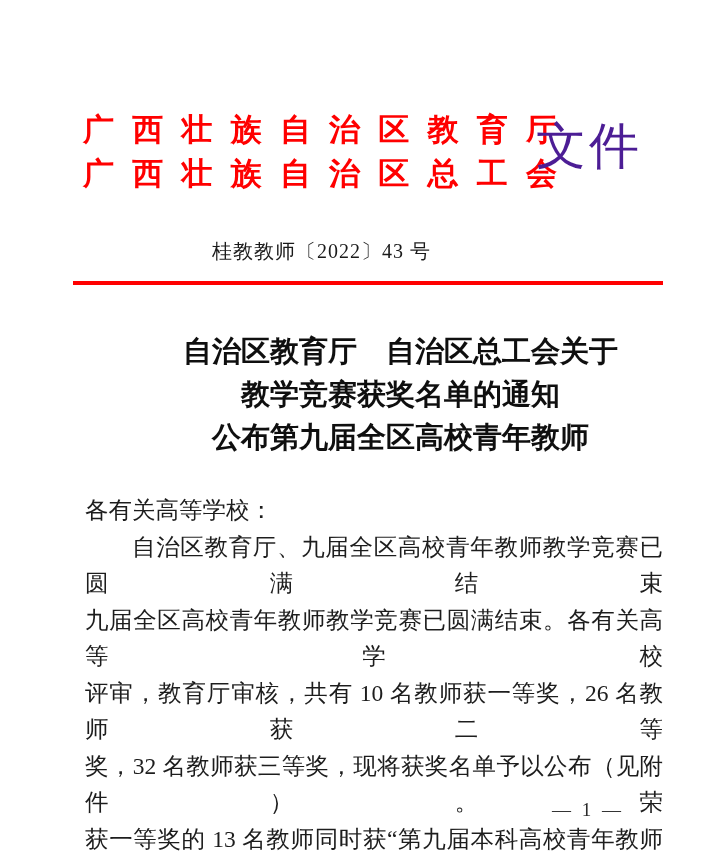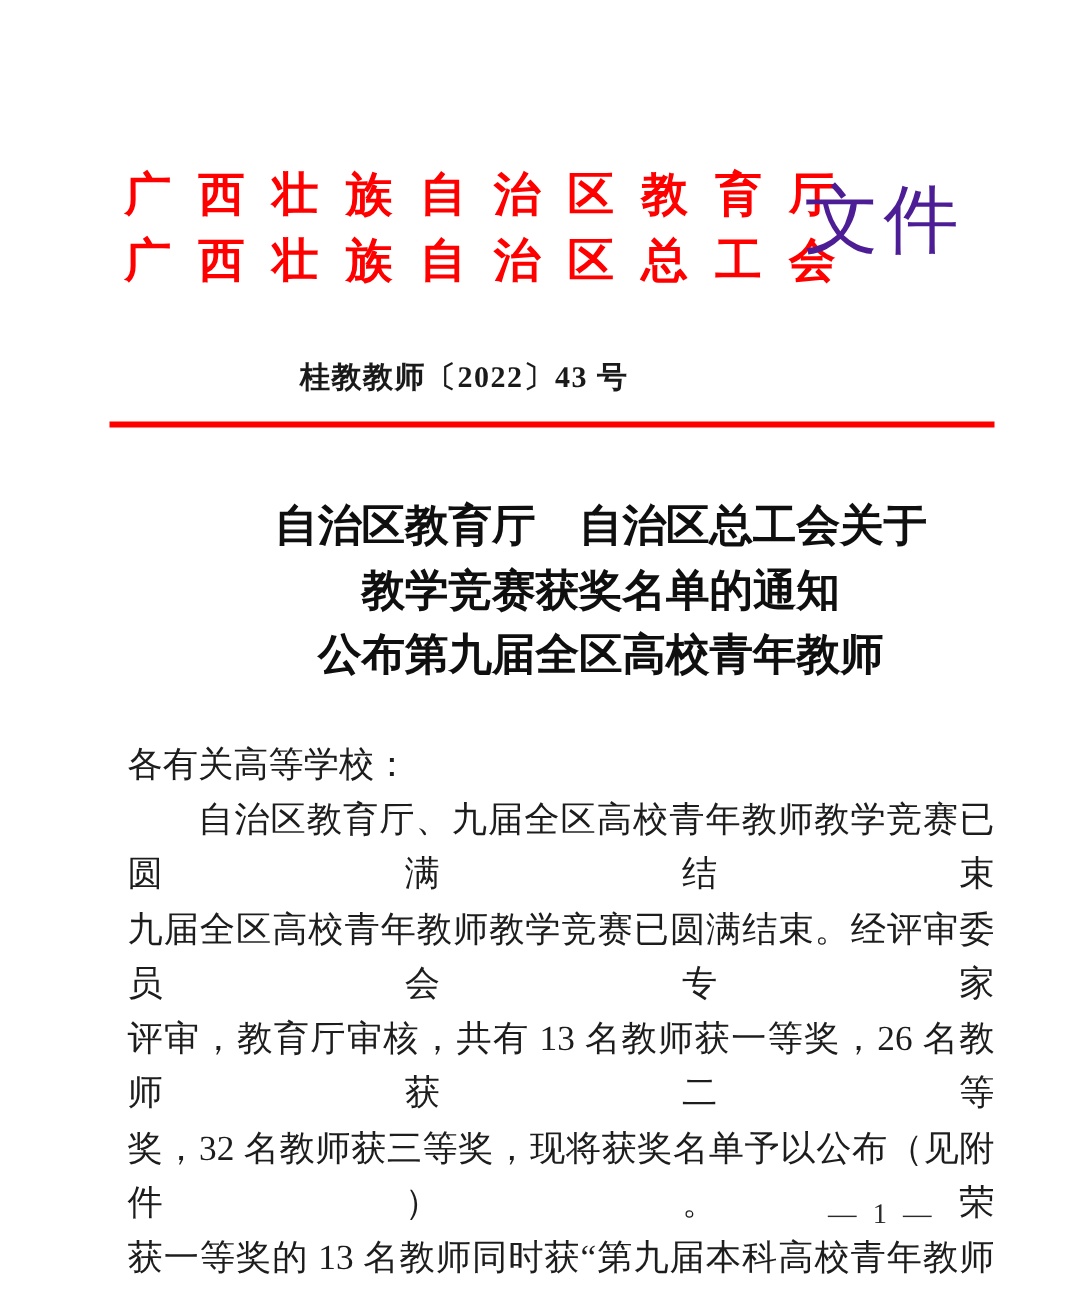--- a/index.html
+++ b/index.html
@@ -41,12 +41,11 @@
   }
   .doc-number {
     position: absolute;
-    left: 4px; top: 238px; width: 611px;
+    left: 16px; top: 238px; width: 611px;
     text-align: center;
     font-size: 20px;
     color: #1a1a1a;
     letter-spacing: 1px;
-    font-weight: bold;
   }
   .red-line {
     position: absolute;

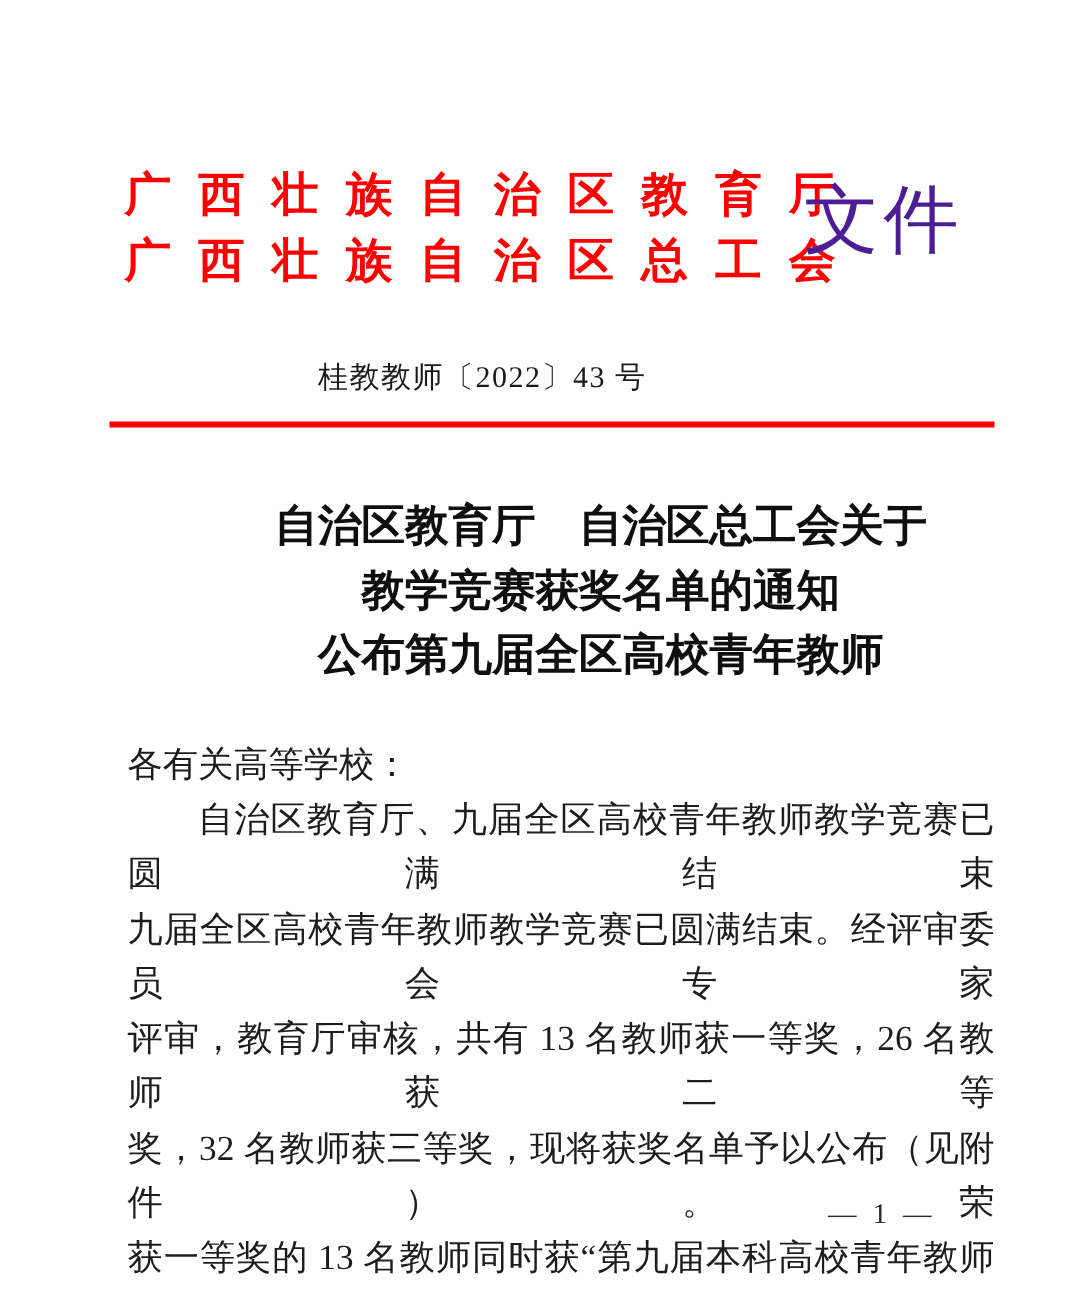--- a/index.html
+++ b/index.html
@@ -132,7 +132,7 @@
   <div class="body-text">
     <div class="line">各有关高等学校：</div>
     <div class="line indent justify">自治区教育厅、九届全区高校青年教师教学竞赛已圆满结束</div>
-    <div class="line justify">九届全区高校青年教师教学竞赛已圆满结束。经评审委员会专家</div>
+    <div class="line justify">九届全区高校青年教师教学竞赛已圆满结束。各有关高等学校</div>
     <div class="line justify">评审，教育厅审核，共有 13 名教师获一等奖，26 名教师获二等</div>
     <div class="line justify">奖，32 名教师获三等奖，现将获奖名单予以公布（见附件）。荣</div>
     <div class="line justify">获一等奖的 13 名教师同时获“第九届本科高校青年教师教学能</div>

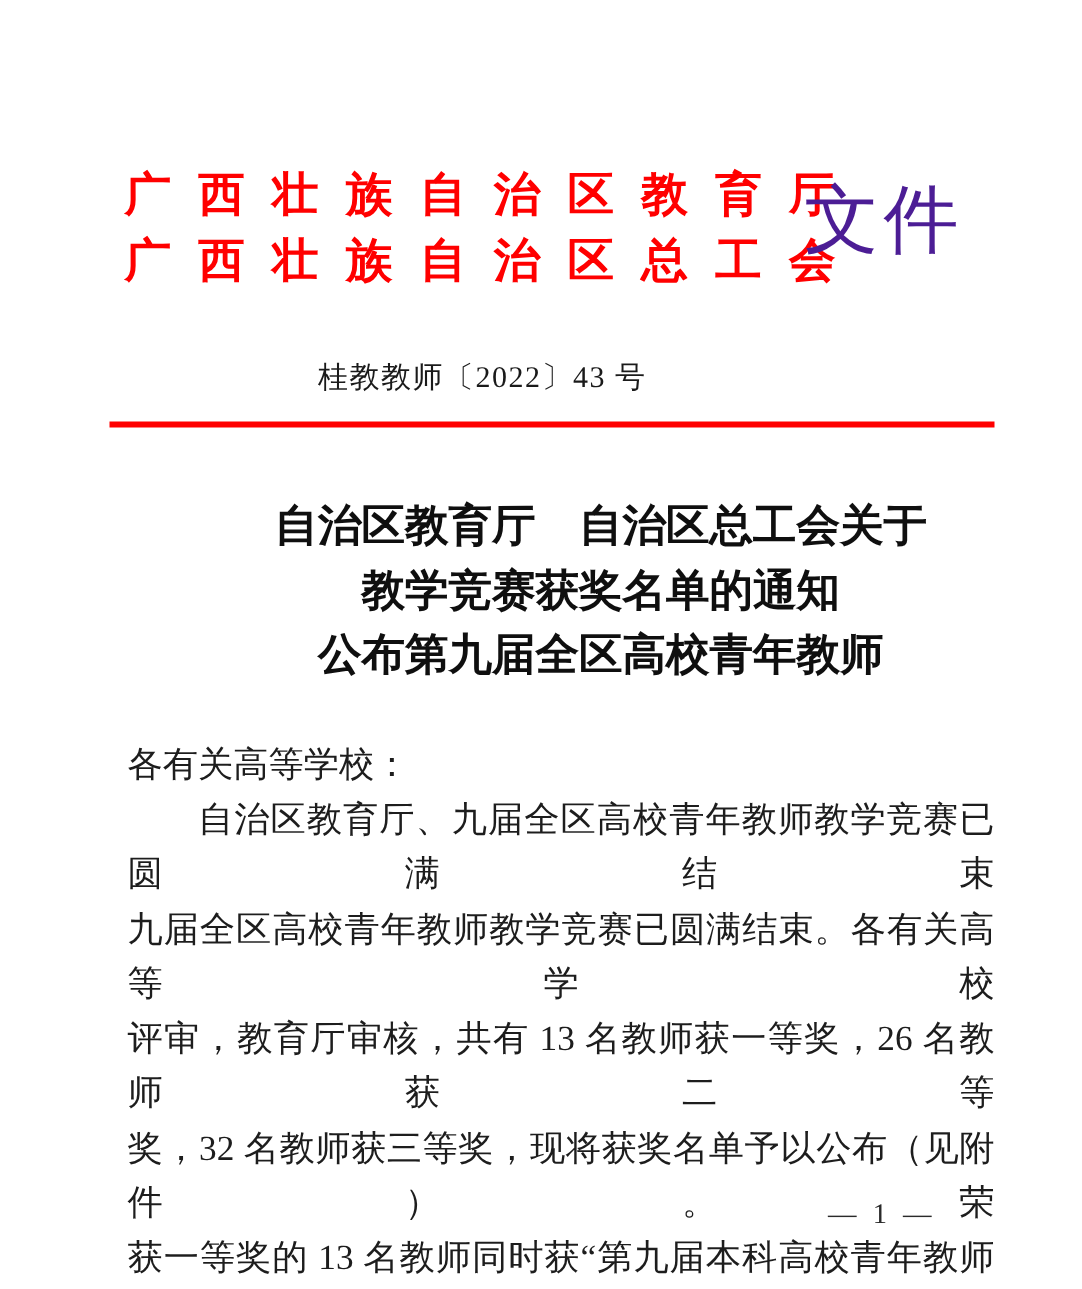--- a/index.html
+++ b/index.html
@@ -133,7 +133,7 @@
     <div class="line">各有关高等学校：</div>
     <div class="line indent justify">自治区教育厅、九届全区高校青年教师教学竞赛已圆满结束</div>
     <div class="line justify">九届全区高校青年教师教学竞赛已圆满结束。各有关高等学校</div>
-    <div class="line justify">评审，教育厅审核，共有 13 名教师获一等奖，26 名教师获二等</div>
+    <div class="line justify">评审，教育厅审核，共有 10 名教师获一等奖，26 名教师获二等</div>
     <div class="line justify">奖，32 名教师获三等奖，现将获奖名单予以公布（见附件）。荣</div>
     <div class="line justify">获一等奖的 13 名教师同时获“第九届本科高校青年教师教学能</div>
 

